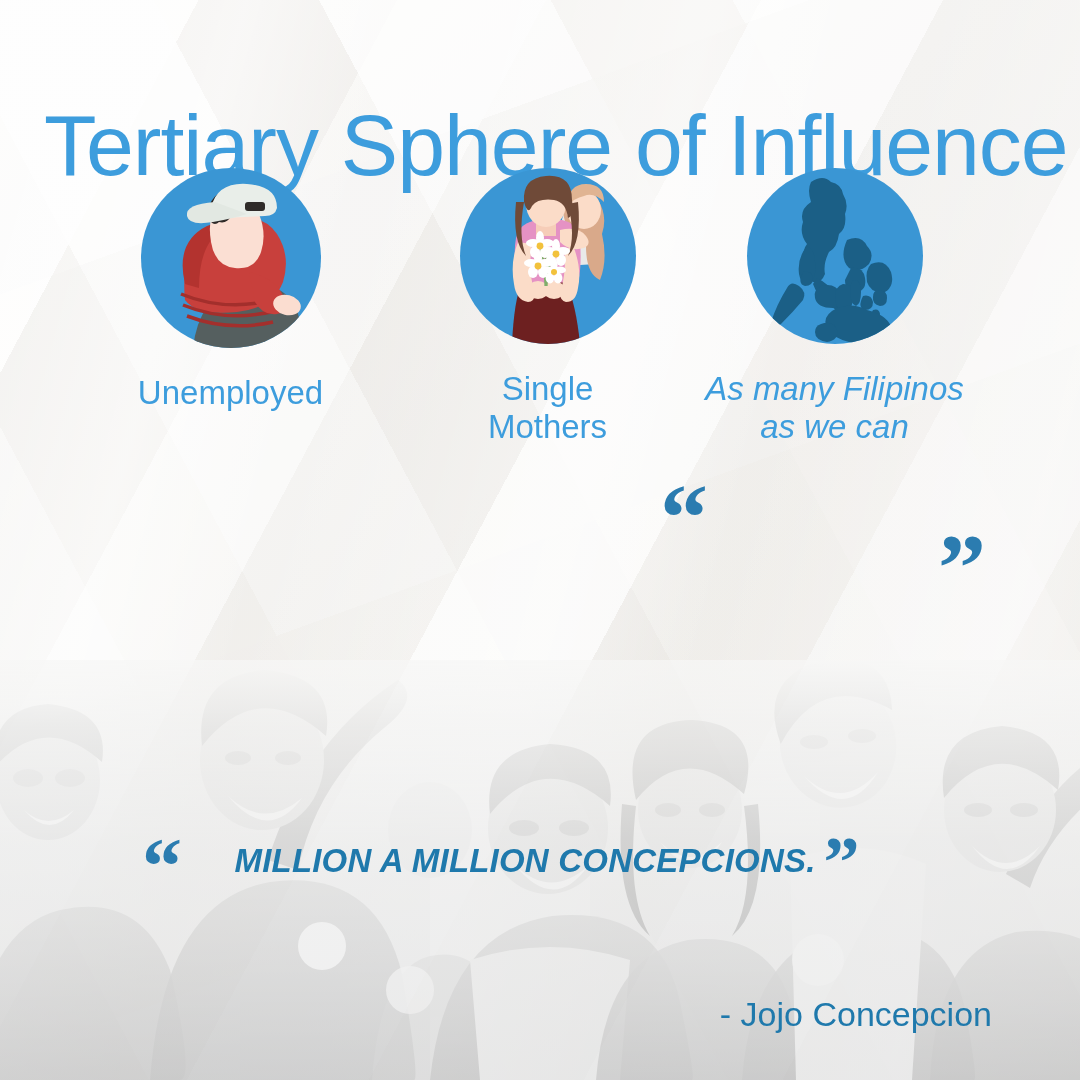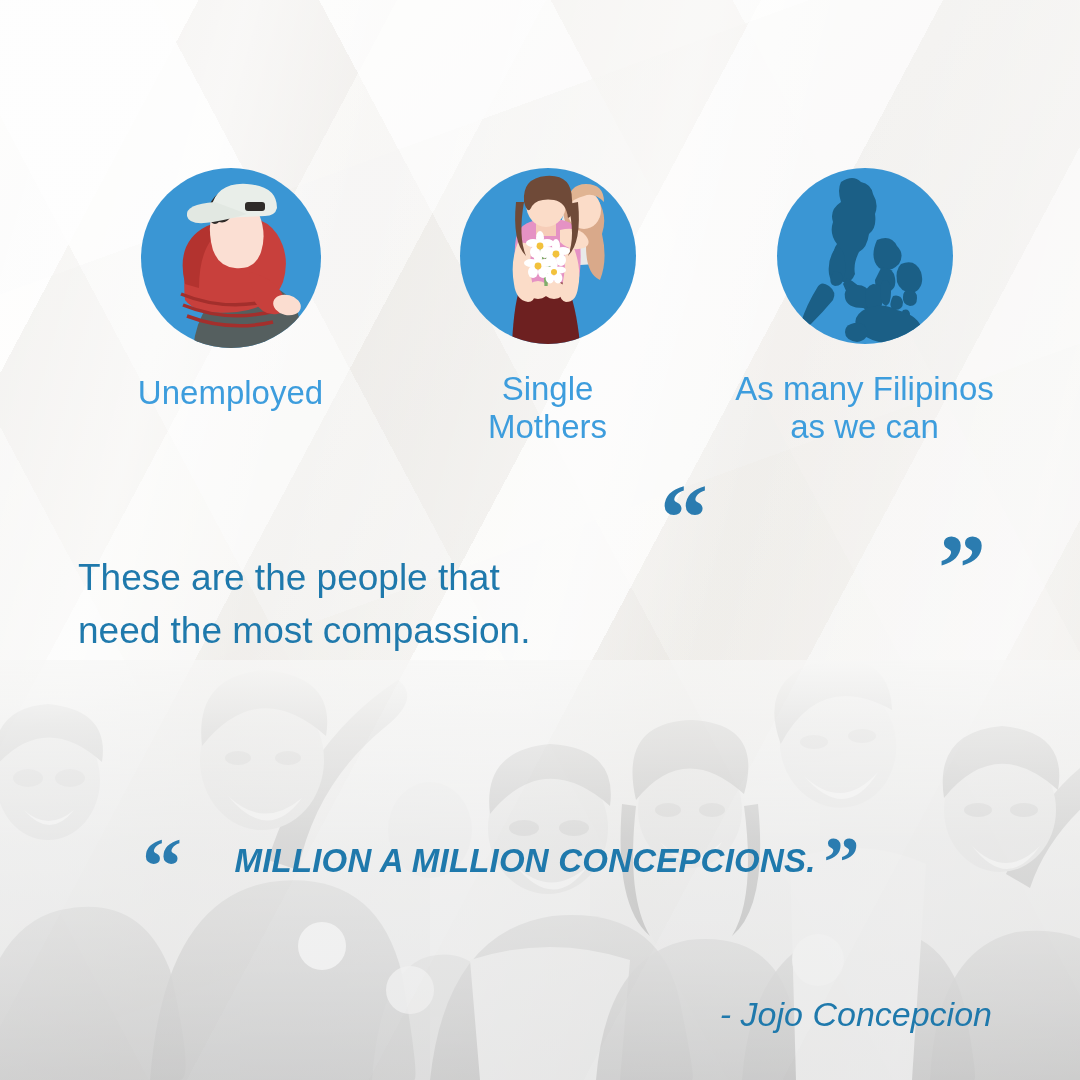--- a/index.html
+++ b/index.html
@@ -266,6 +266,7 @@
 
   <div class="content">
 
+    <h1 class="title">Tertiary Sphere of Influence</h1>
 
     <div class="icon-row">
 

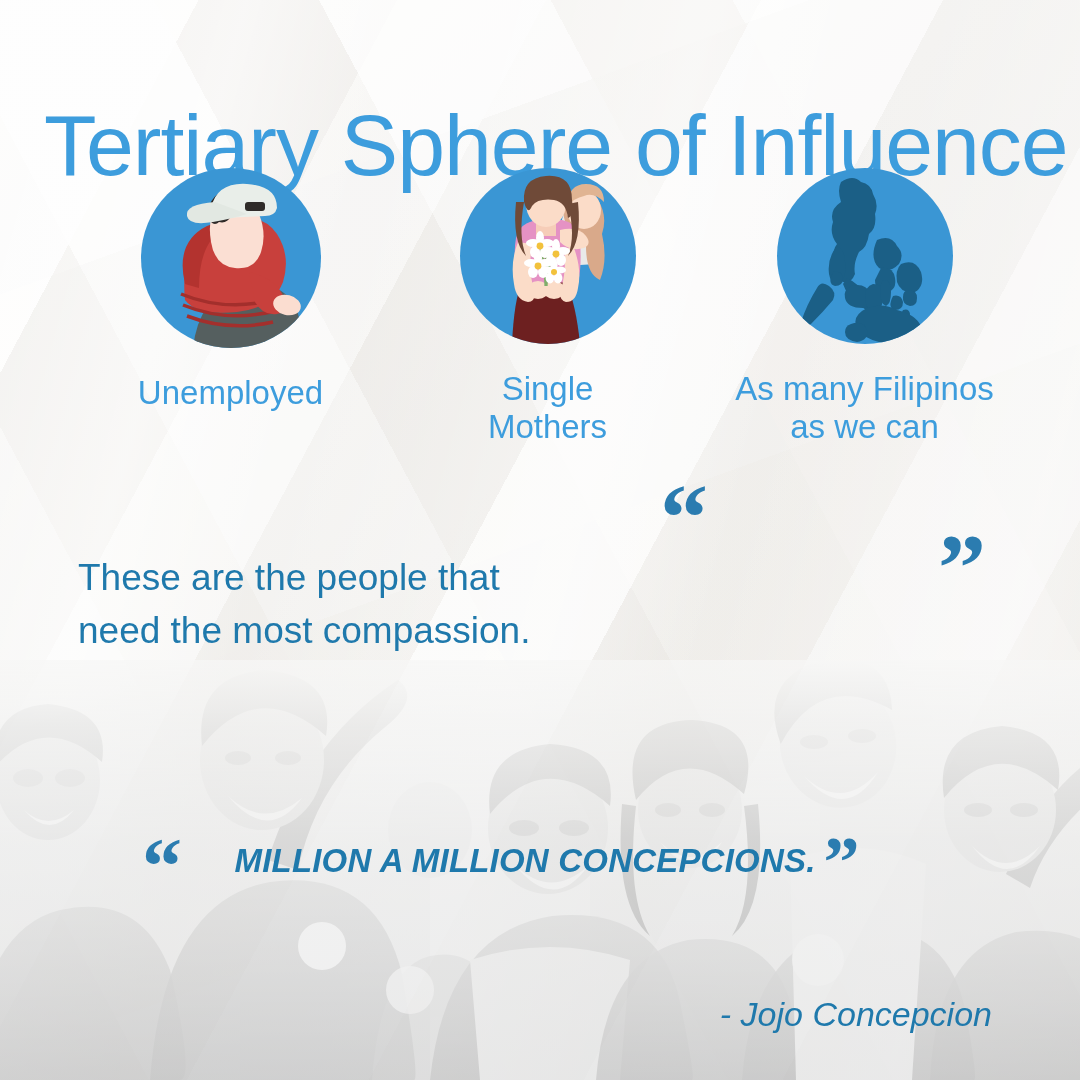--- a/index.html
+++ b/index.html
@@ -82,7 +82,7 @@
   .icon-col{position:absolute;top:0;text-align:center;}
   .col-1{left:88px;width:285px;}
   .col-2{left:405px;width:285px;}
-  .col-3{left:722px;width:285px;}
+  .col-3{left:692px;width:285px;font-style:italic;}
   .circle{
     width:180px;height:180px;border-radius:50%;
     background:#3a96d4;margin:0 auto;

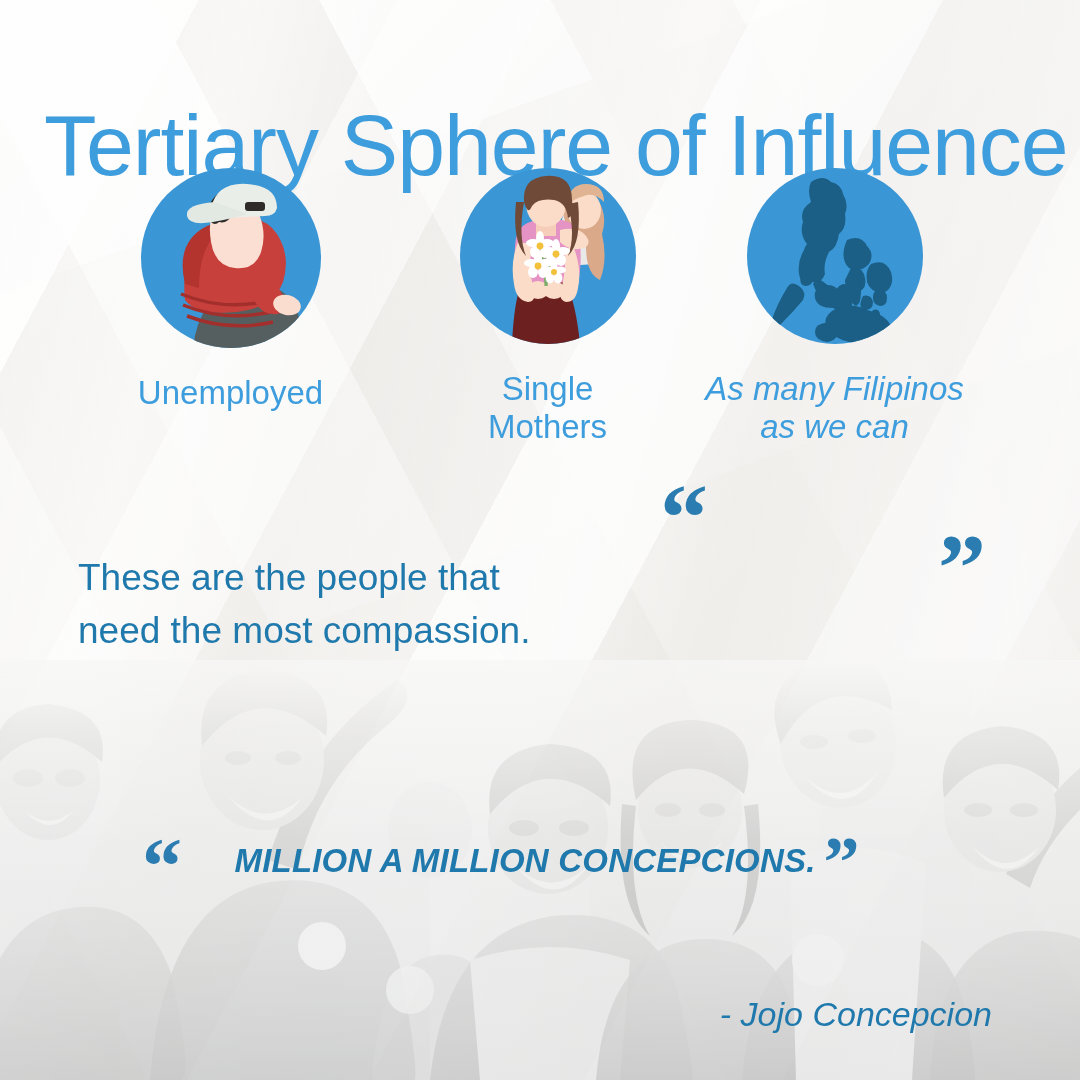--- a/index.html
+++ b/index.html
@@ -431,7 +431,6 @@
 
     </div>
 
-    <div class="statement">These are the people that need the most compassion.</div>
 
     <div class="quote-top">
       <span class="q-open">“</span>

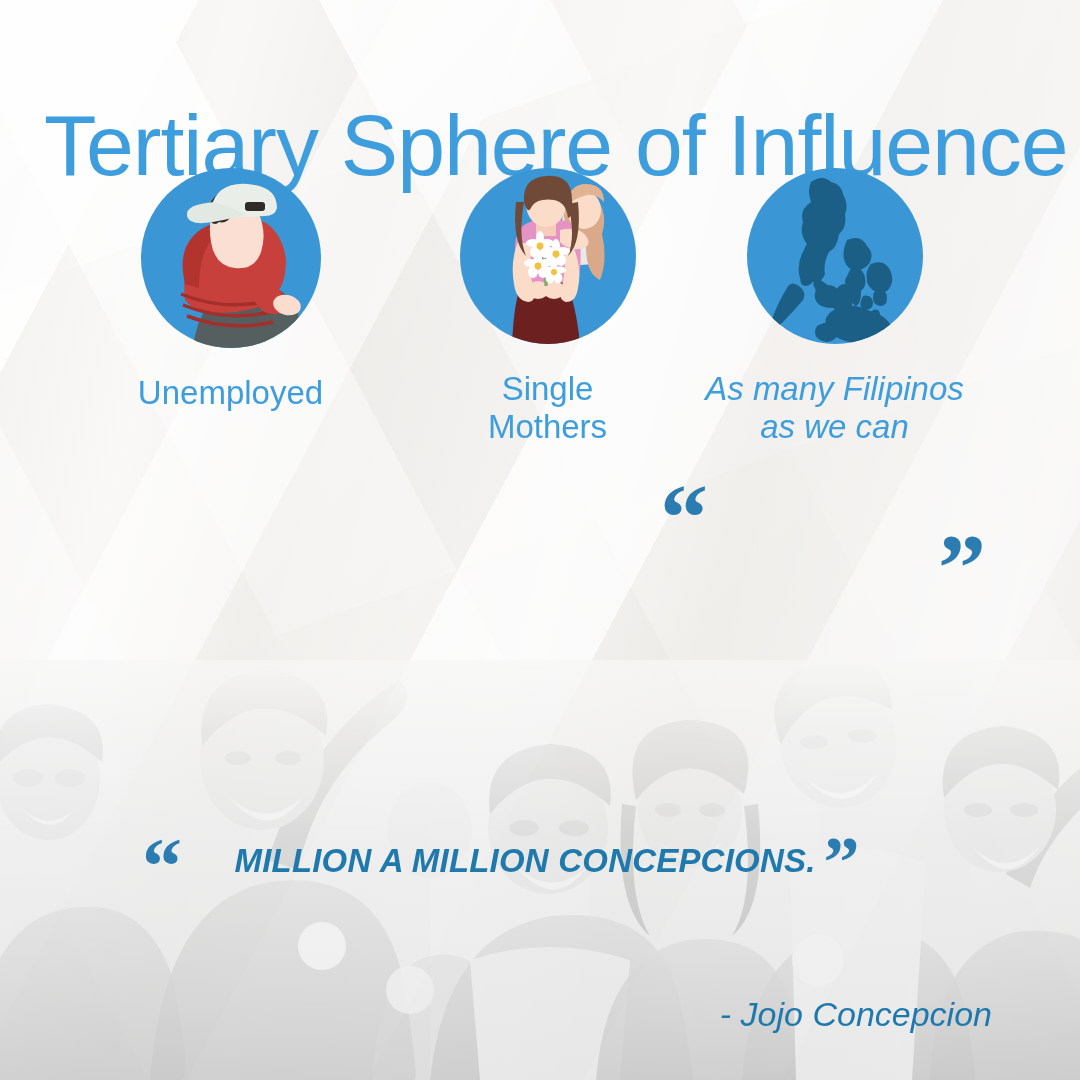--- a/index.html
+++ b/index.html
@@ -161,7 +161,7 @@
   }
   .attrib{
     position:absolute;right:88px;top:995px;
-    font-size:34px;font-style:italic;
+    font-size:34px;
     color:#1f79ac;
   }
 </style>

